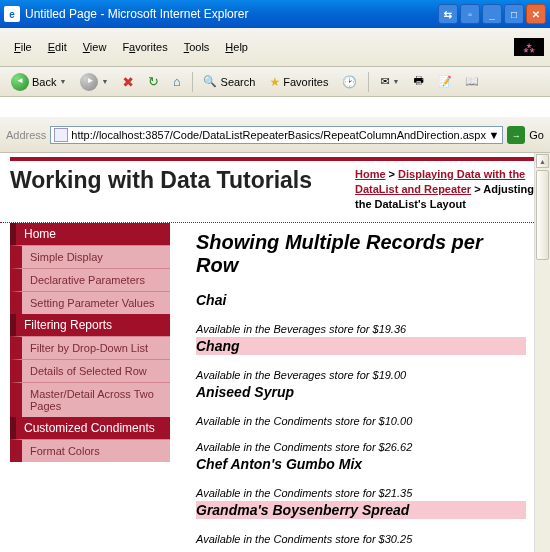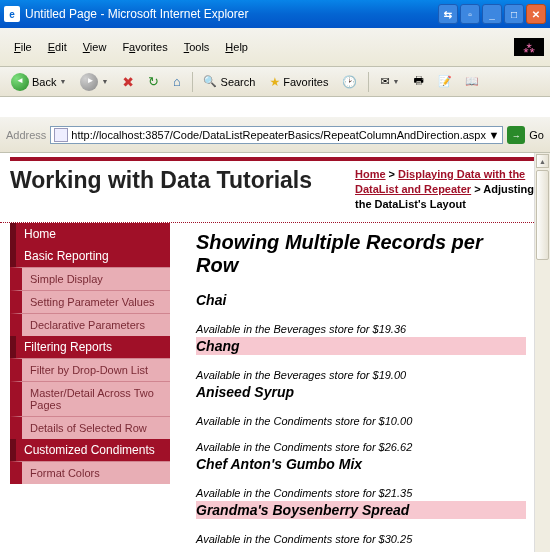--- a/index.html
+++ b/index.html
@@ -163,7 +163,6 @@
   <div class="body">
     <div class="sidebar">
       <div class="cat">Home</div>
-      <div class="cat">Basic Reporting</div>
       <div class="sub">Simple Display</div>
       <div class="sub">Setting Parameter Values</div>
       <div class="sub">Declarative Parameters</div>

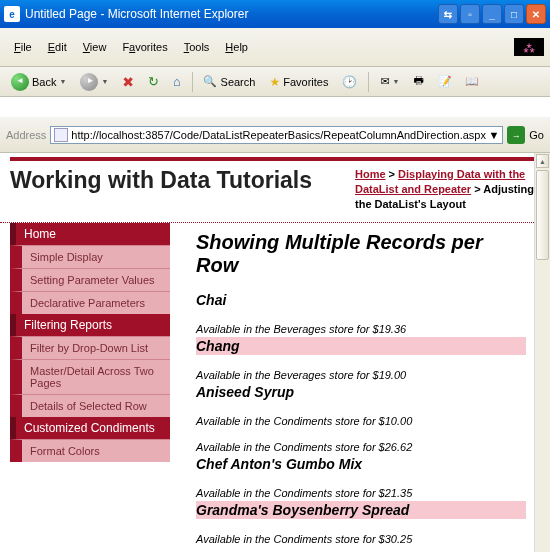--- a/index.html
+++ b/index.html
@@ -164,8 +164,8 @@
     <div class="sidebar">
       <div class="cat">Home</div>
       <div class="sub">Simple Display</div>
+      <div class="sub">Declarative Parameters</div>
       <div class="sub">Setting Parameter Values</div>
-      <div class="sub">Declarative Parameters</div>
       <div class="cat">Filtering Reports</div>
       <div class="sub">Filter by Drop-Down List</div>
       <div class="sub">Master/Detail Across Two Pages</div>

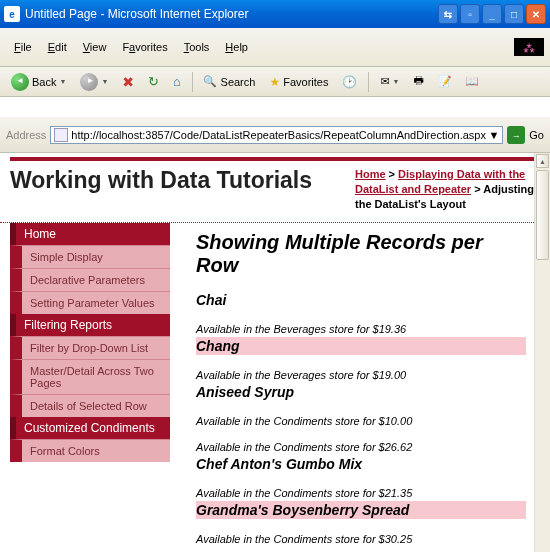--- a/index.html
+++ b/index.html
@@ -168,8 +168,8 @@
       <div class="sub">Setting Parameter Values</div>
       <div class="cat">Filtering Reports</div>
       <div class="sub">Filter by Drop-Down List</div>
+      <div class="sub">Details of Selected Row</div>
       <div class="sub">Master/Detail Across Two Pages</div>
-      <div class="sub">Details of Selected Row</div>
       <div class="cat">Customized Condiments</div>
       <div class="sub">Format Colors</div>
     </div>

